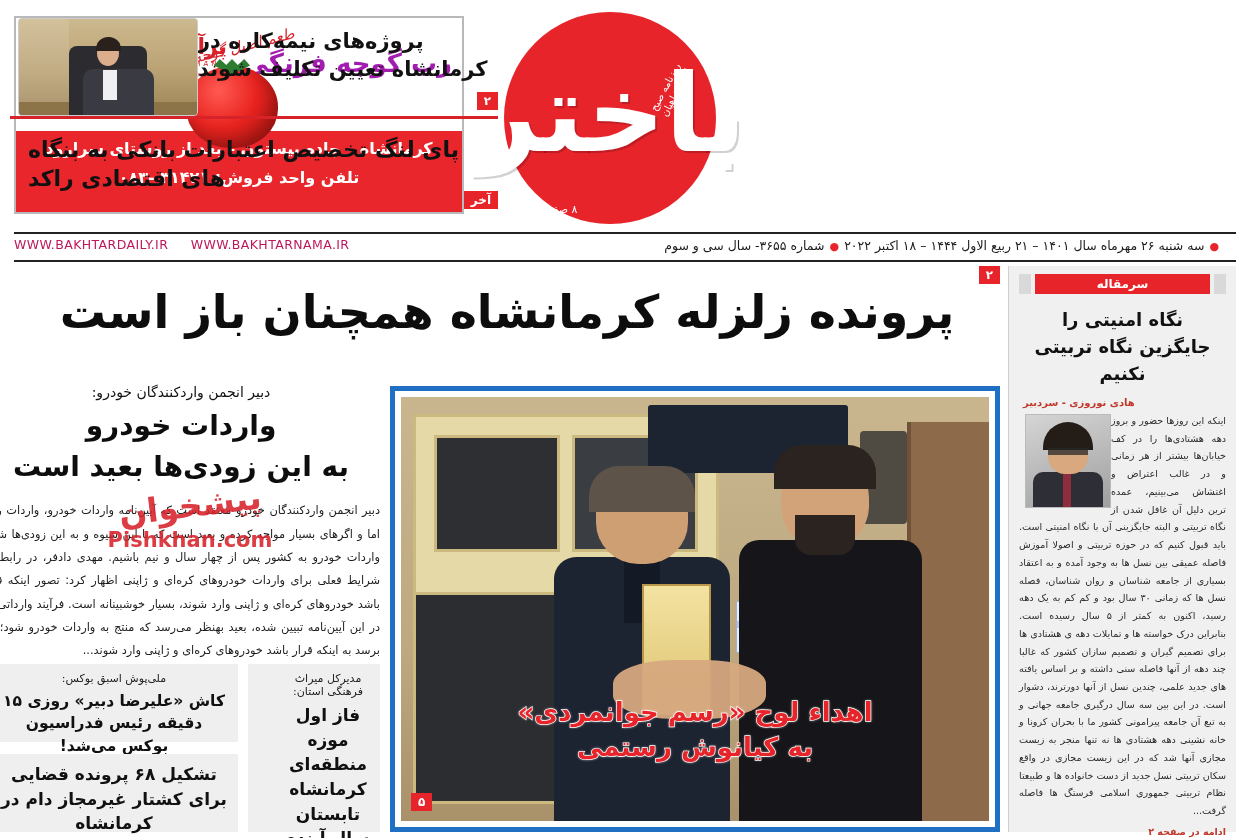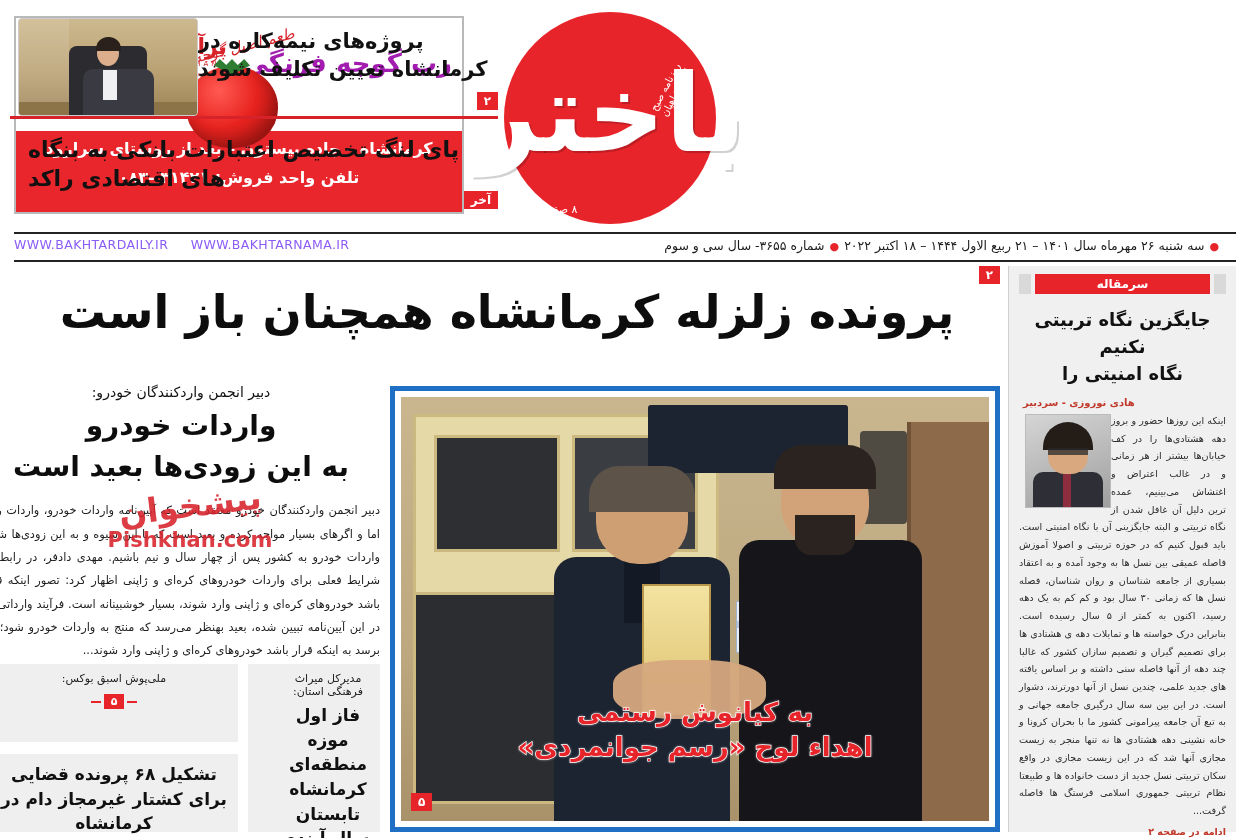--- a/index.html
+++ b/index.html
@@ -111,7 +111,7 @@
   
   .inforule-top{position:absolute;left:14px;top:232px;width:1222px;height:2px;background:#222;}
   .infobar{position:absolute;left:14px;top:236px;width:1222px;height:22px;}
-  .urls{position:absolute;left:0;top:1px;direction:ltr;font-size:12.5px;letter-spacing:.4px;color:#8b5cf6;}
+  .urls{position:absolute;left:0;top:1px;direction:ltr;font-size:12.5px;letter-spacing:.4px;color:#be185d;}
   .urls span{margin-right:18px;}
   .dateline{position:absolute;right:12px;top:2px;font-size:12.5px;color:#1b1b1b;white-space:nowrap;}
   .dot{color:#e8242b;font-size:11px;margin:0 5px;}

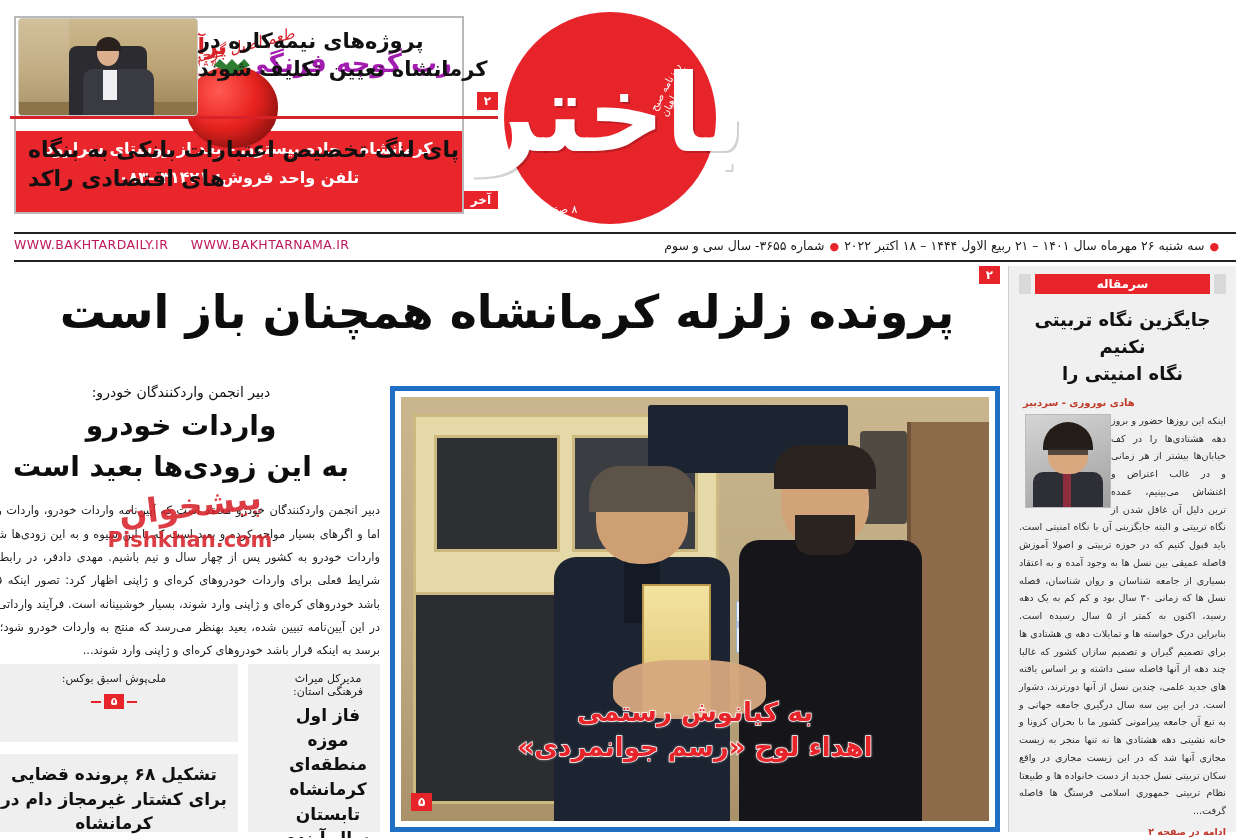--- a/index.html
+++ b/index.html
@@ -317,8 +317,8 @@
         <div class="lbl">سرمقاله</div>
       </div>
       <div class="sm-title">
+        <div>نگاه امنیتی را</div>
         <div>جایگزین نگاه تربیتی نکنیم</div>
-        <div>نگاه امنیتی را</div>
       </div>
       <div class="sm-byline">هادی نوروزی - سردبیر</div>
       <div class="sm-body">

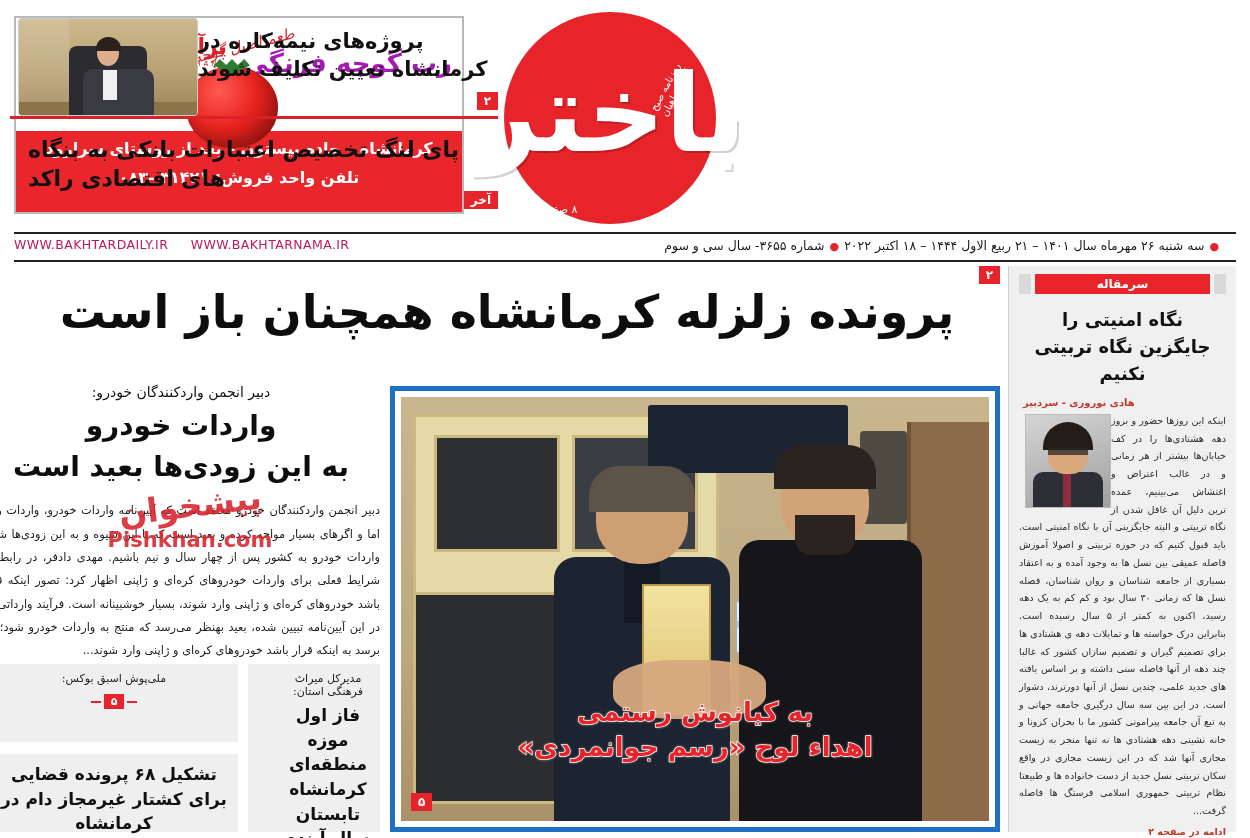--- a/index.html
+++ b/index.html
@@ -398,6 +398,7 @@
 
         <div class="nbox b">
           <div class="kick">ملی‌پوش اسبق بوکس:</div>
+          <div class="nt small">کاش «علیرضا دبیر» روزی ۱۵ دقیقه رئیس فدراسیون بوکس می‌شد!</div>
           <div class="nbox-badge-wrap">
             <span class="badge-dash"></span><span class="nbox-badge">۵</span><span class="badge-dash"></span>
           </div>

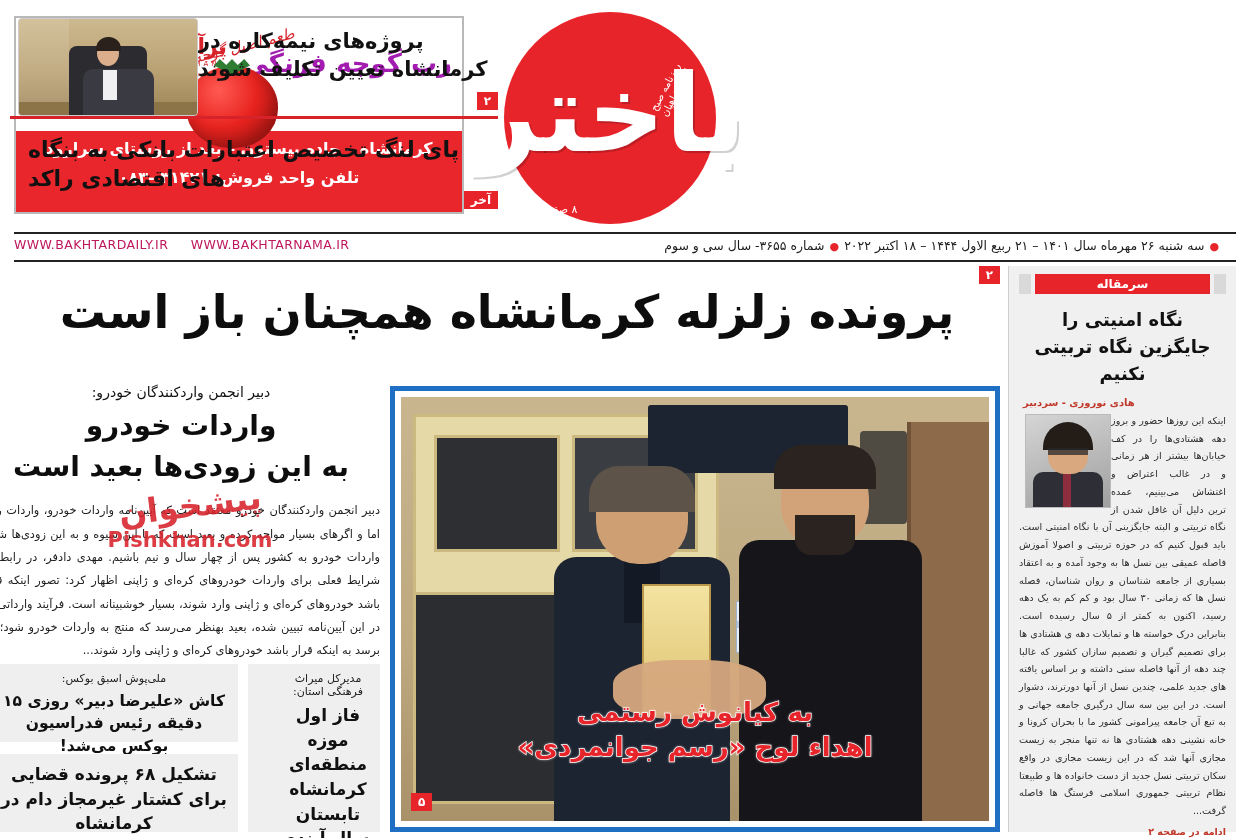--- a/index.html
+++ b/index.html
@@ -365,8 +365,8 @@
           <div class="ph-hands"></div>
 
           <div class="cap-wrap">
+            <div class="cap-line">اهداء لوح «رسم جوانمردی»</div>
             <div class="cap-line">به کیانوش رستمی</div>
-            <div class="cap-line">اهداء لوح «رسم جوانمردی»</div>
           </div>
           <div class="pg-badge photo-badge">۵</div>
         </div>

